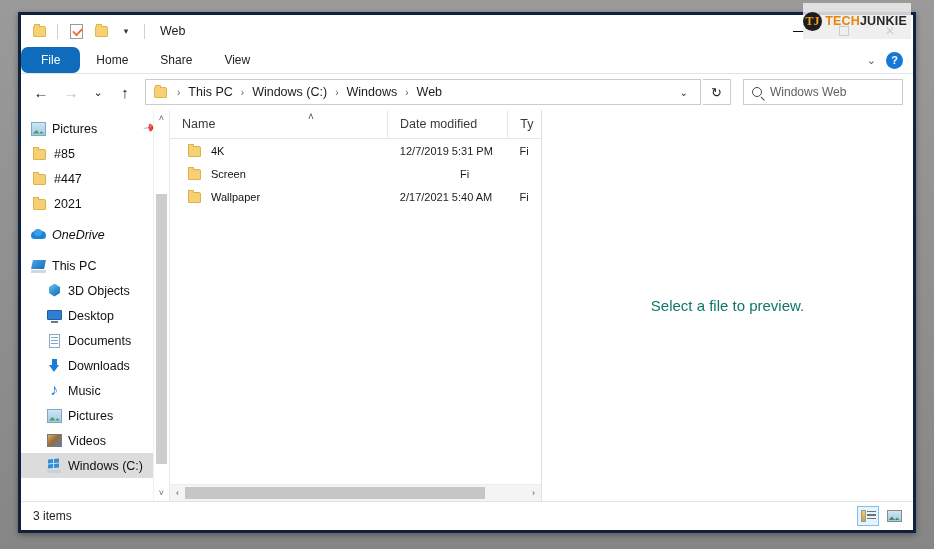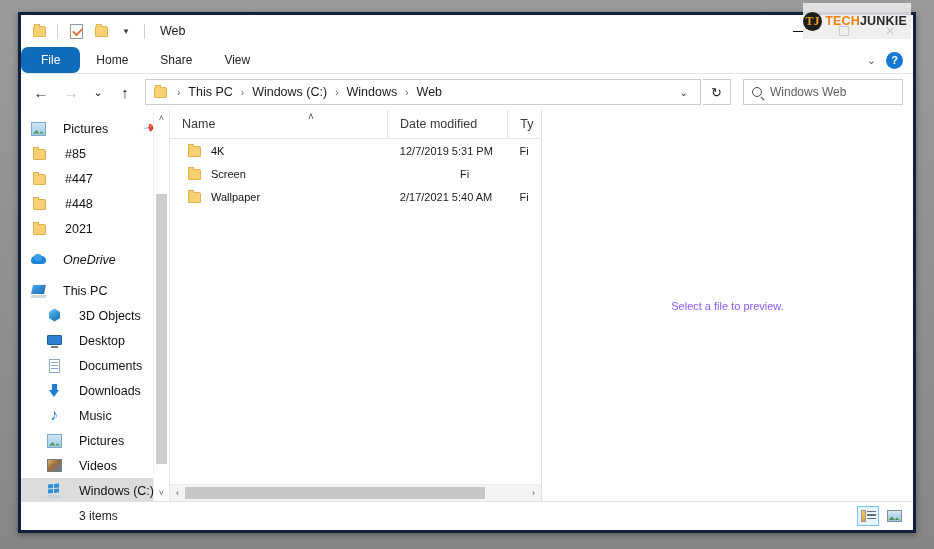--- a/index.html
+++ b/index.html
@@ -326,7 +326,7 @@
     display: flex;
     align-items: center;
     padding-left: 10px;
-    gap: 17px;
+    gap: 6px;
     font-size: 12.5px;
     color: #111111;
     position: relative;

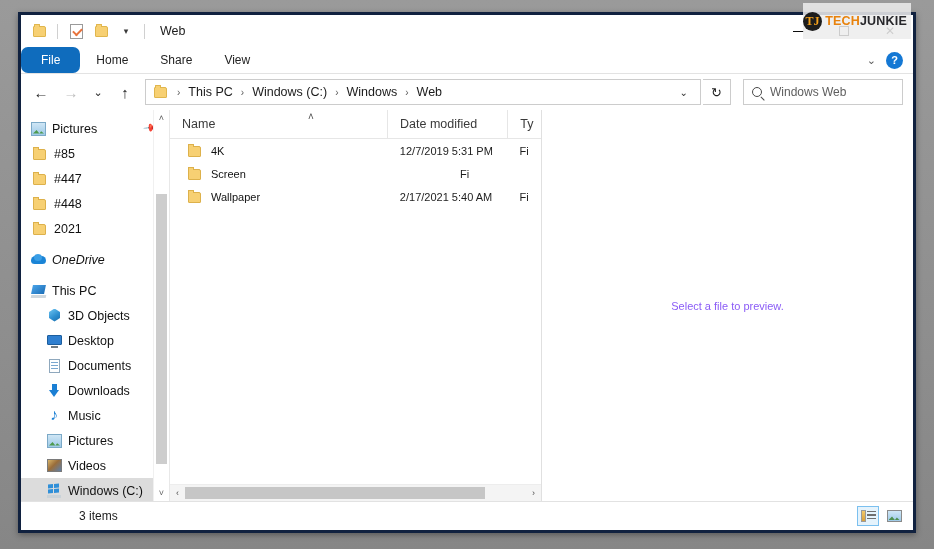--- a/index.html
+++ b/index.html
@@ -808,10 +808,6 @@
           <span>#447</span>
         </div>
 
-        <div class="nav-item indent1">
-          <span class="ico folder"></span>
-          <span>#448</span>
-        </div>
 
         <div class="nav-item indent1">
           <span class="ico folder"></span>

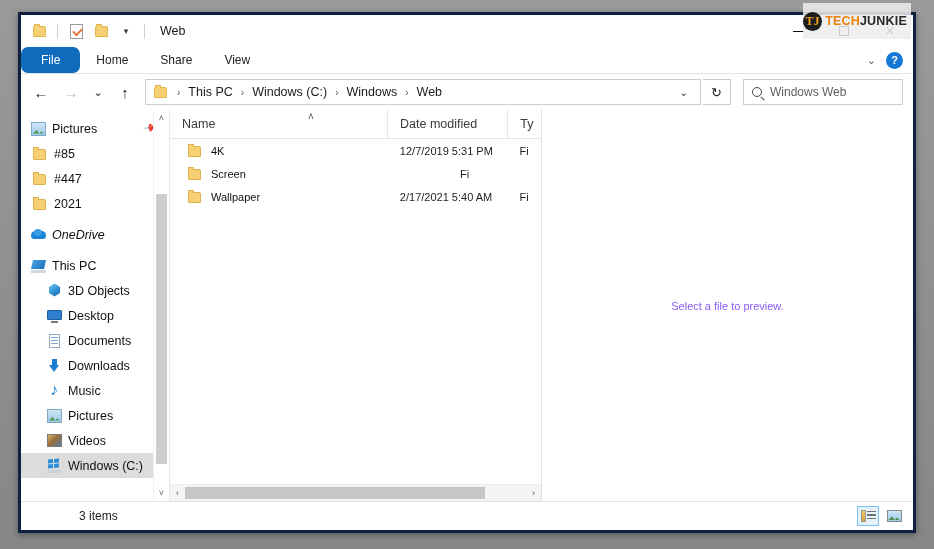--- a/index.html
+++ b/index.html
@@ -632,8 +632,8 @@
     background: #ffffff;
   }
   #preview-message {
-    font-size: 11px;
-    color: #8b5cf6;
+    font-size: 15px;
+    color: #0f766e;
   }
 
   

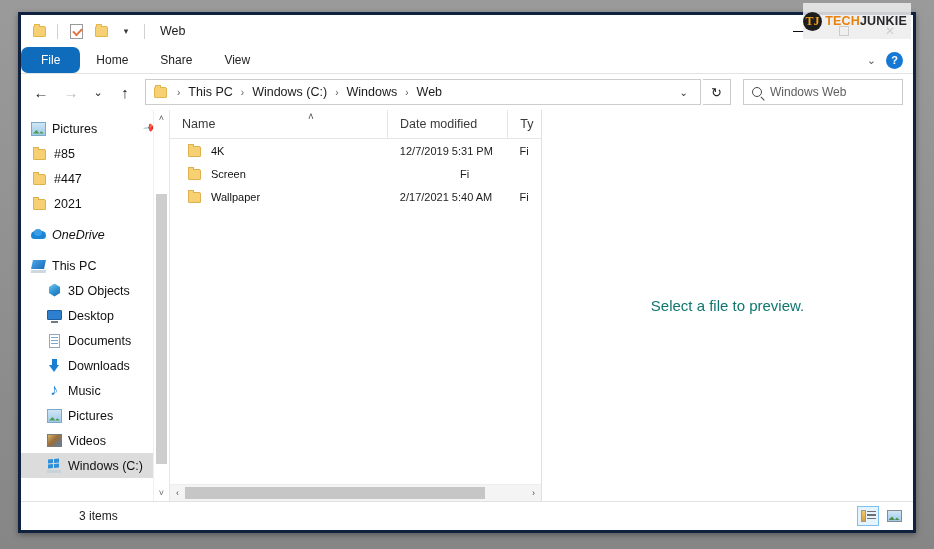--- a/index.html
+++ b/index.html
@@ -649,7 +649,6 @@
   #status-text {
     font-size: 12px;
     color: #1b1b1b;
-    margin-left: 46px;
   }
   #view-buttons {
     margin-left: auto;

